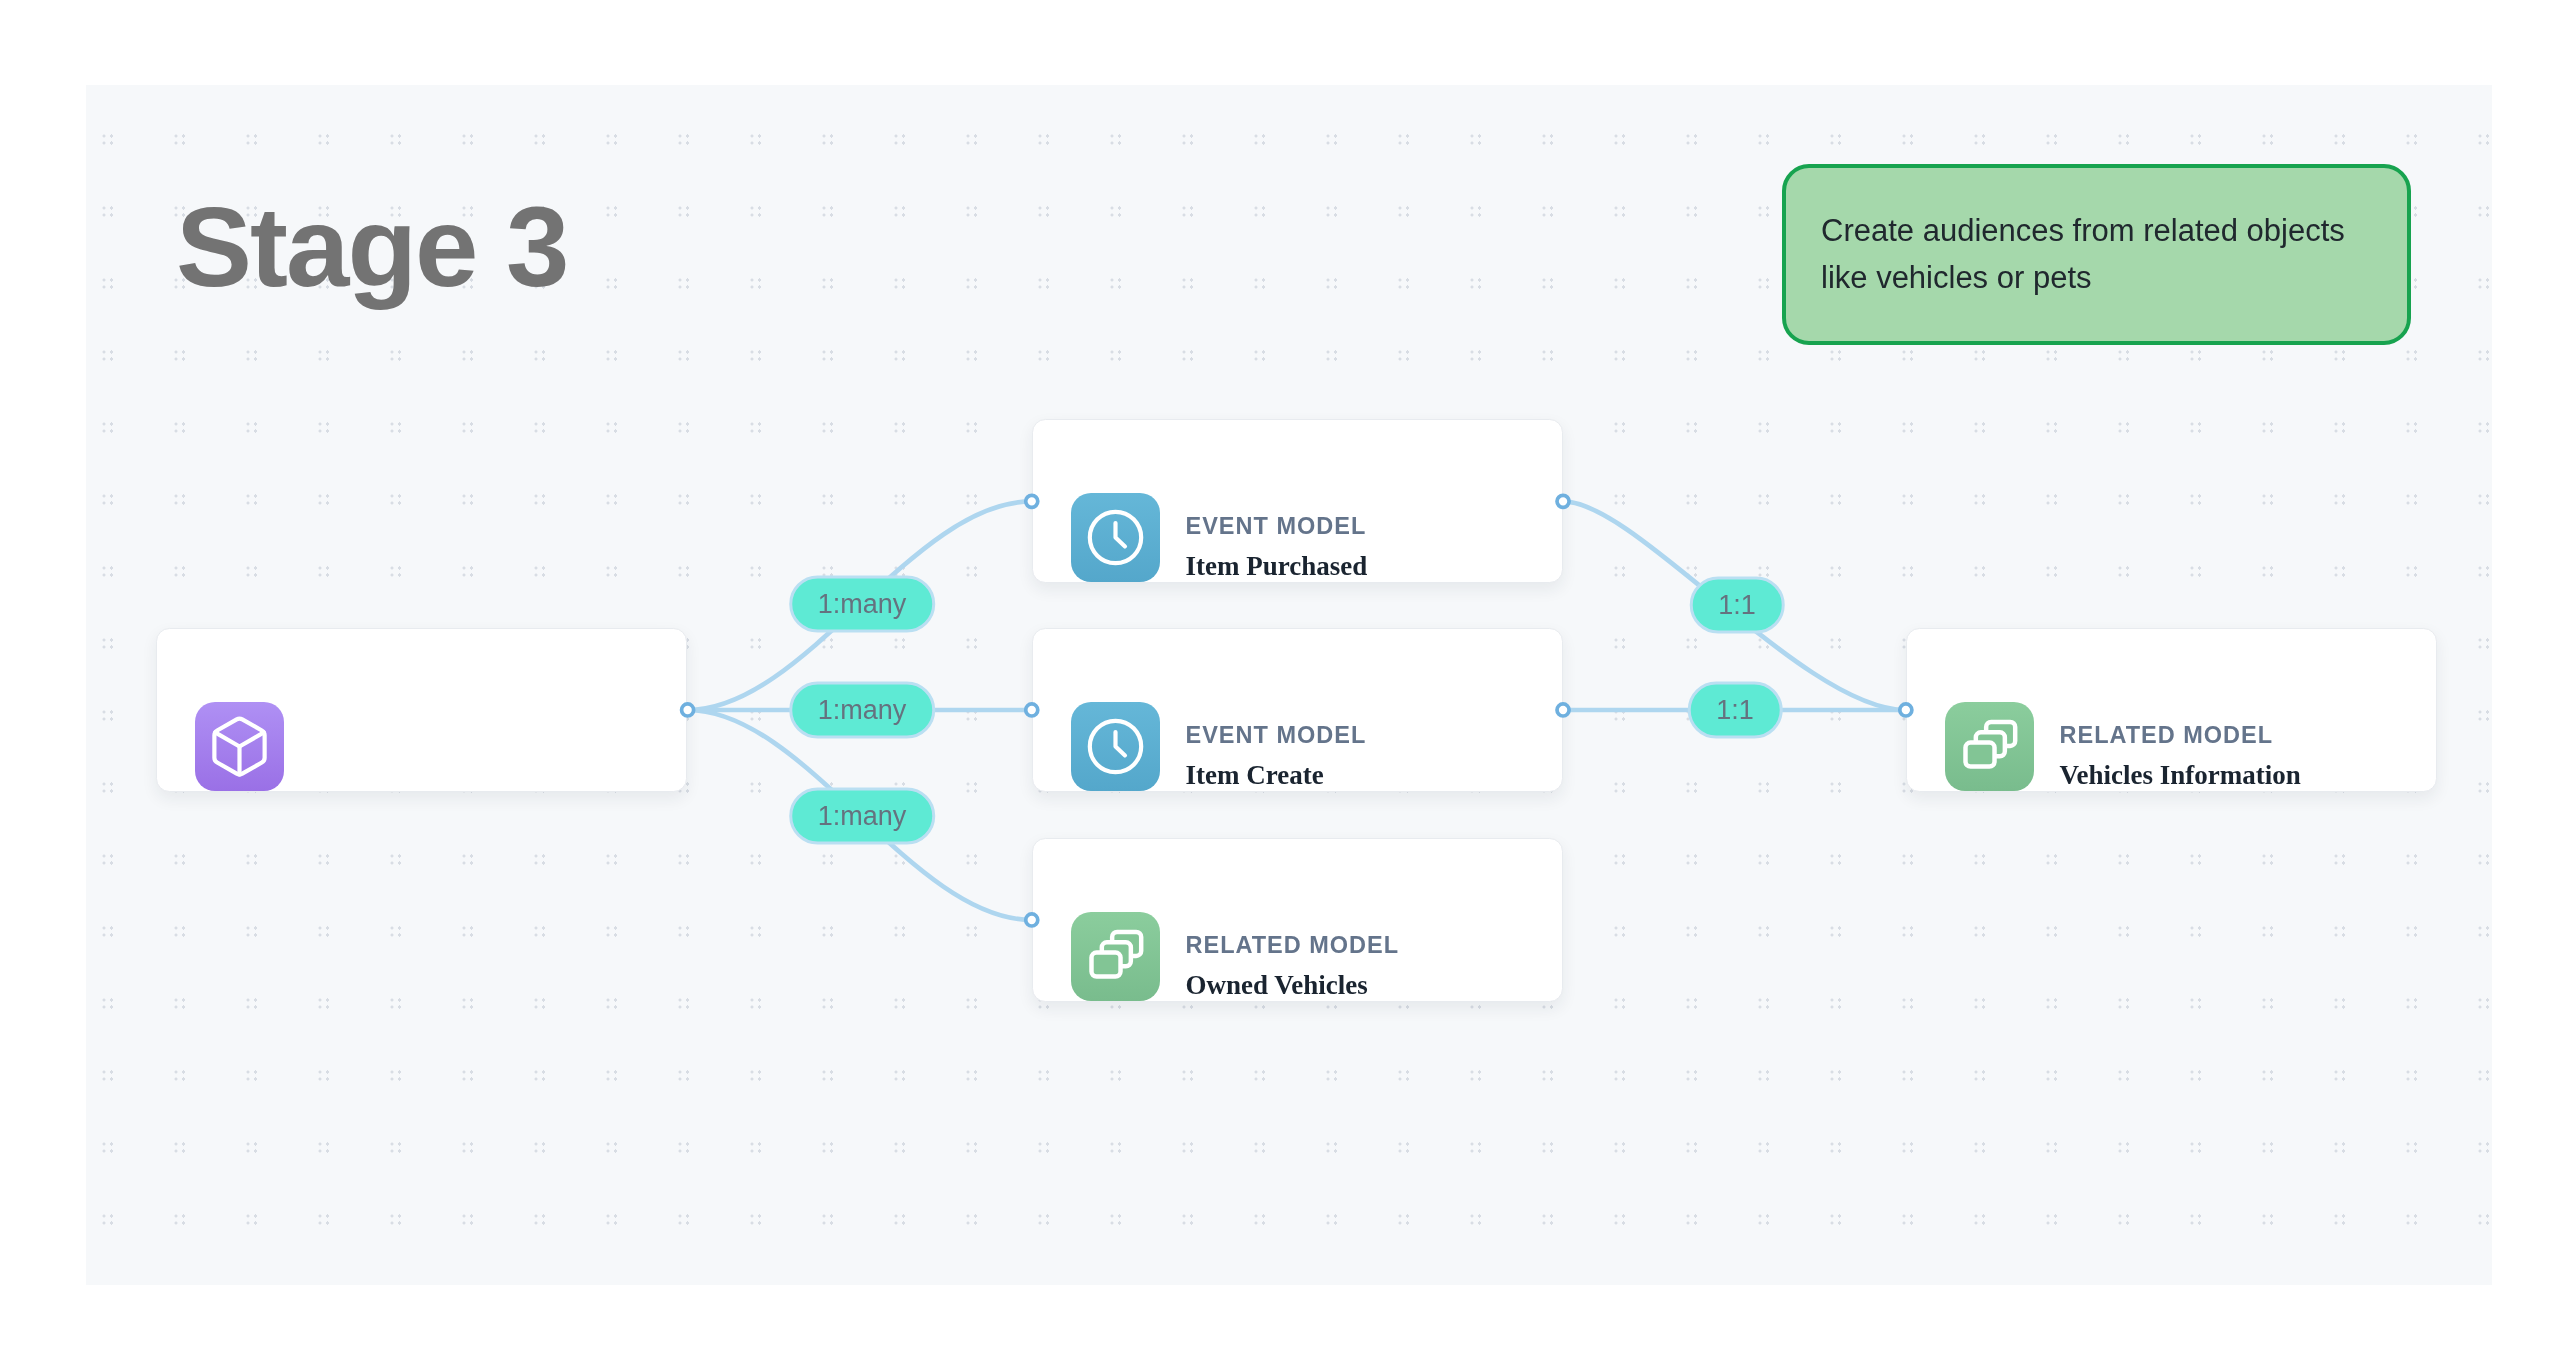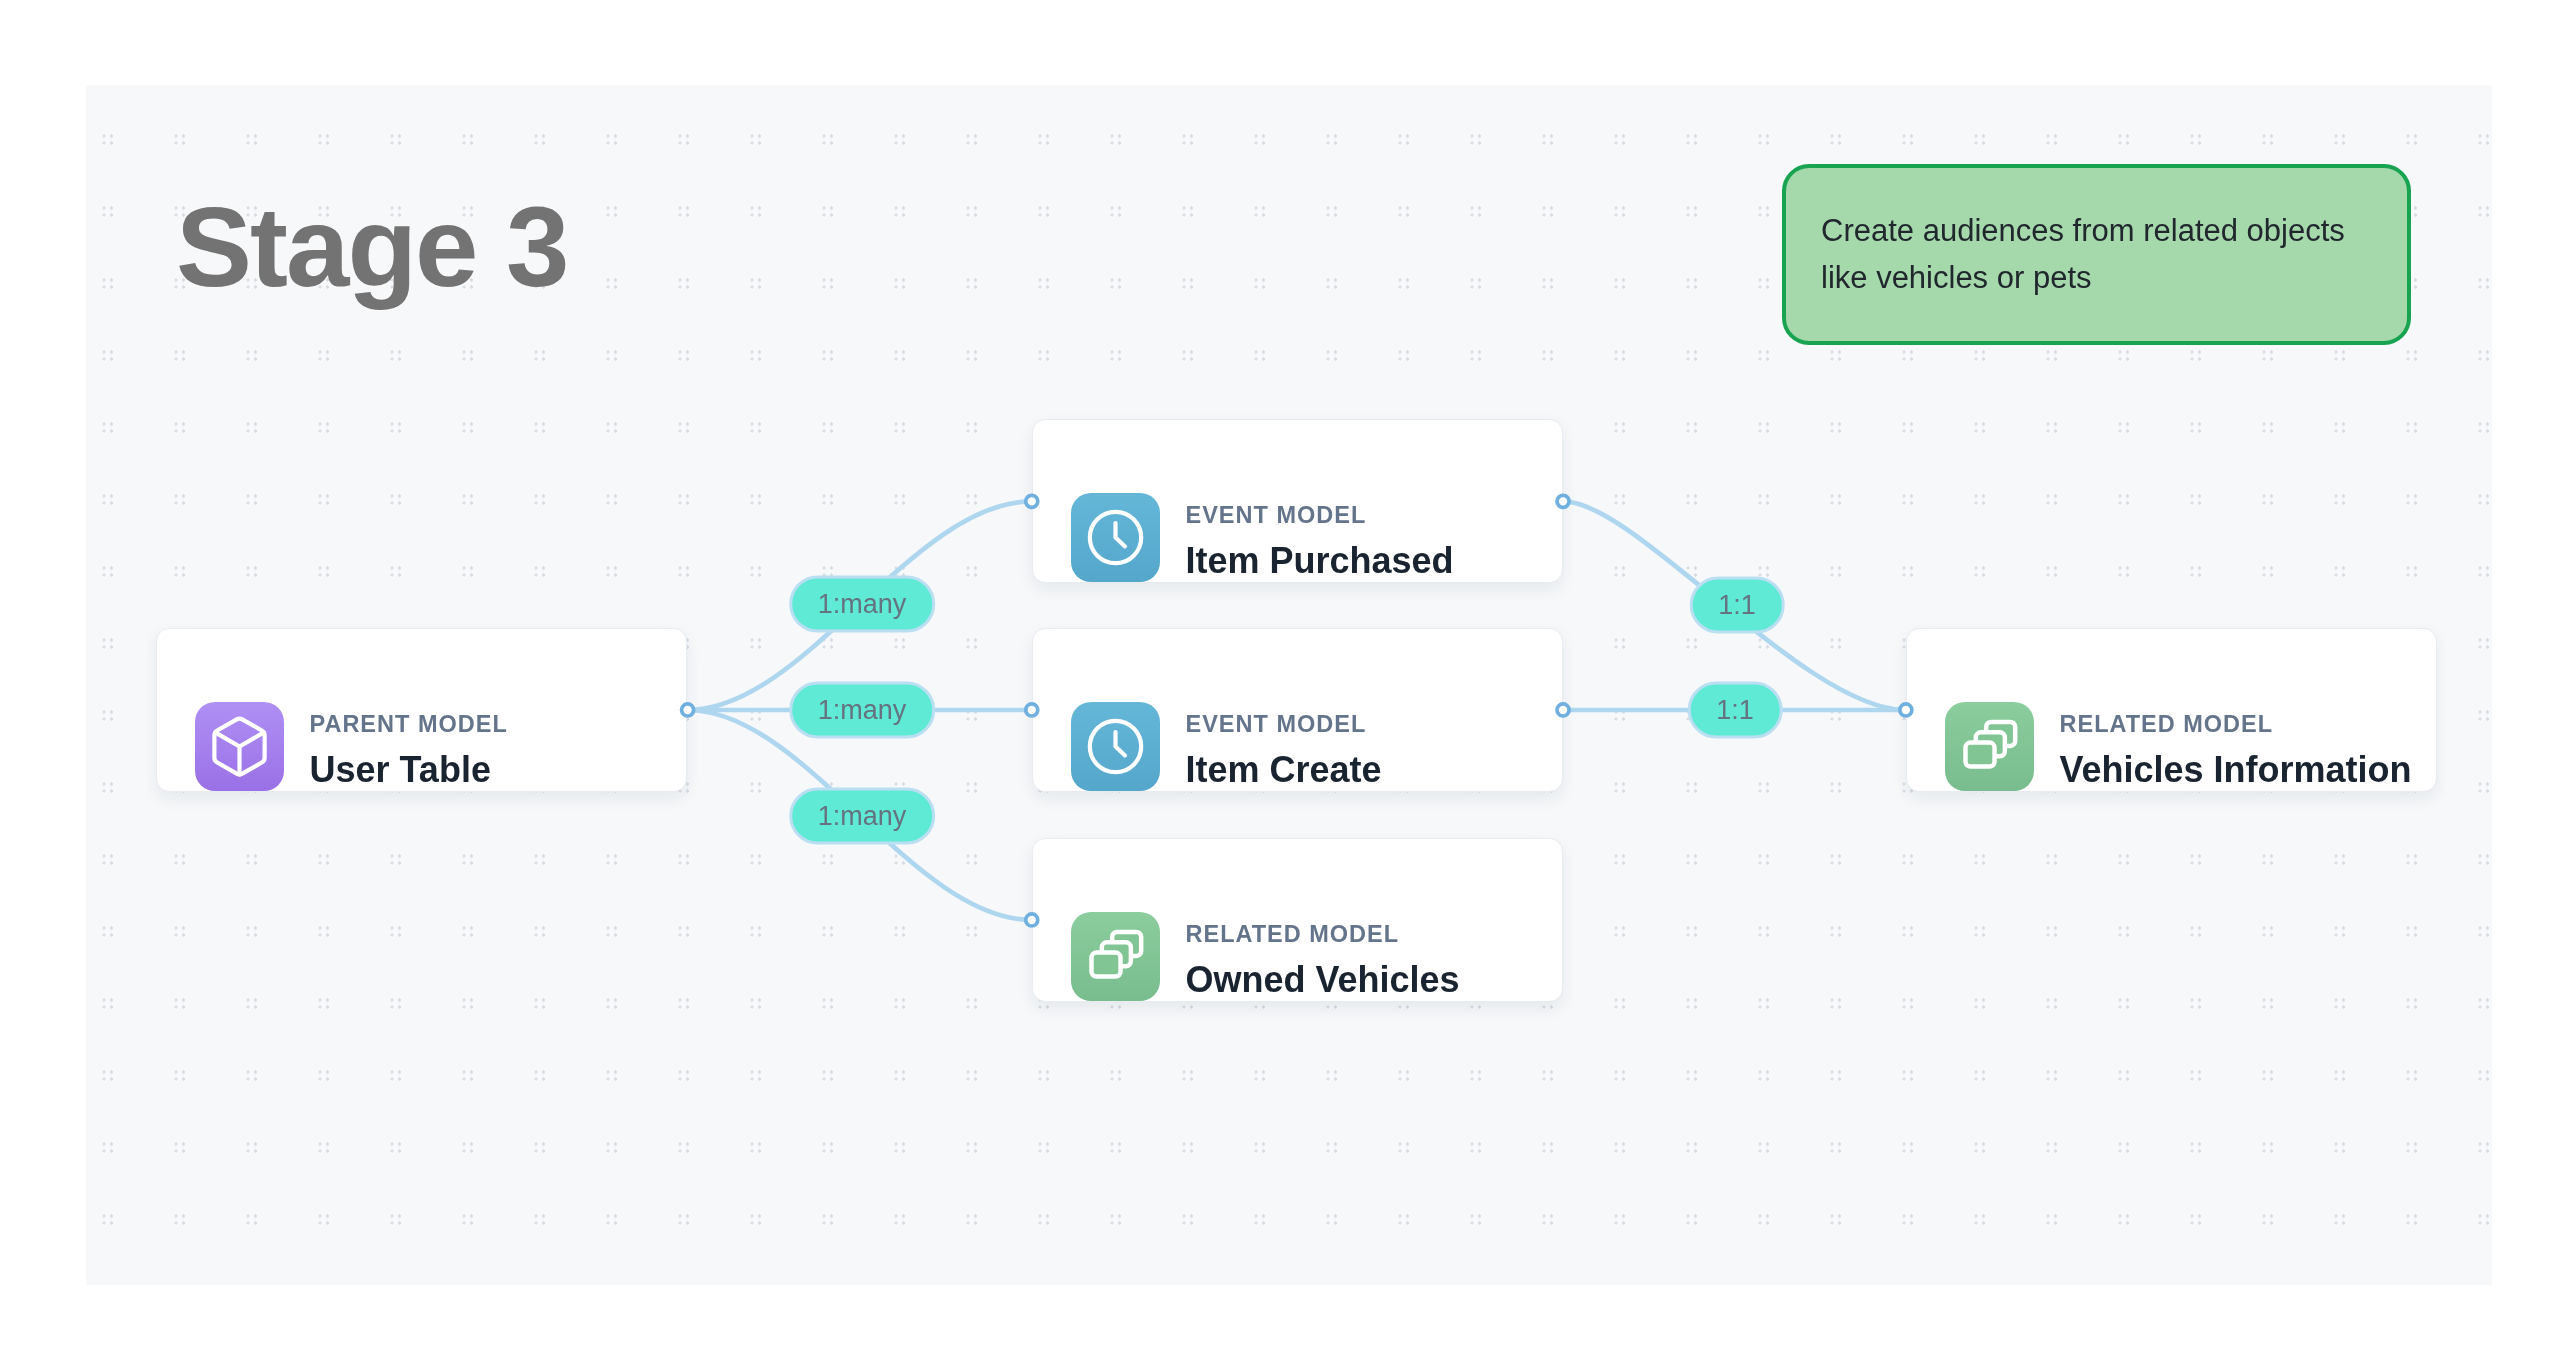--- a/index.html
+++ b/index.html
@@ -47,7 +47,7 @@
   .icon-green{background:linear-gradient(180deg,#8bcd9d,#79bc8d);}
   .node .texts{margin-left:25.5px;}
   .node .type{font-size:23.5px;font-weight:700;color:#64748b;letter-spacing:1px;margin-bottom:11.4px;}
-  .node .name{font-size:36px;font-weight:600;color:#1a2430;}
+  .node .name{font-size:27px;font-weight:600;color:#1a2430;font-family:Liberation Serif, serif;}
   .node-parent{left:156px;top:628px;}
   .node-item-purchased{left:1032px;top:419px;}
   .node-item-added{left:1032px;top:628px;}

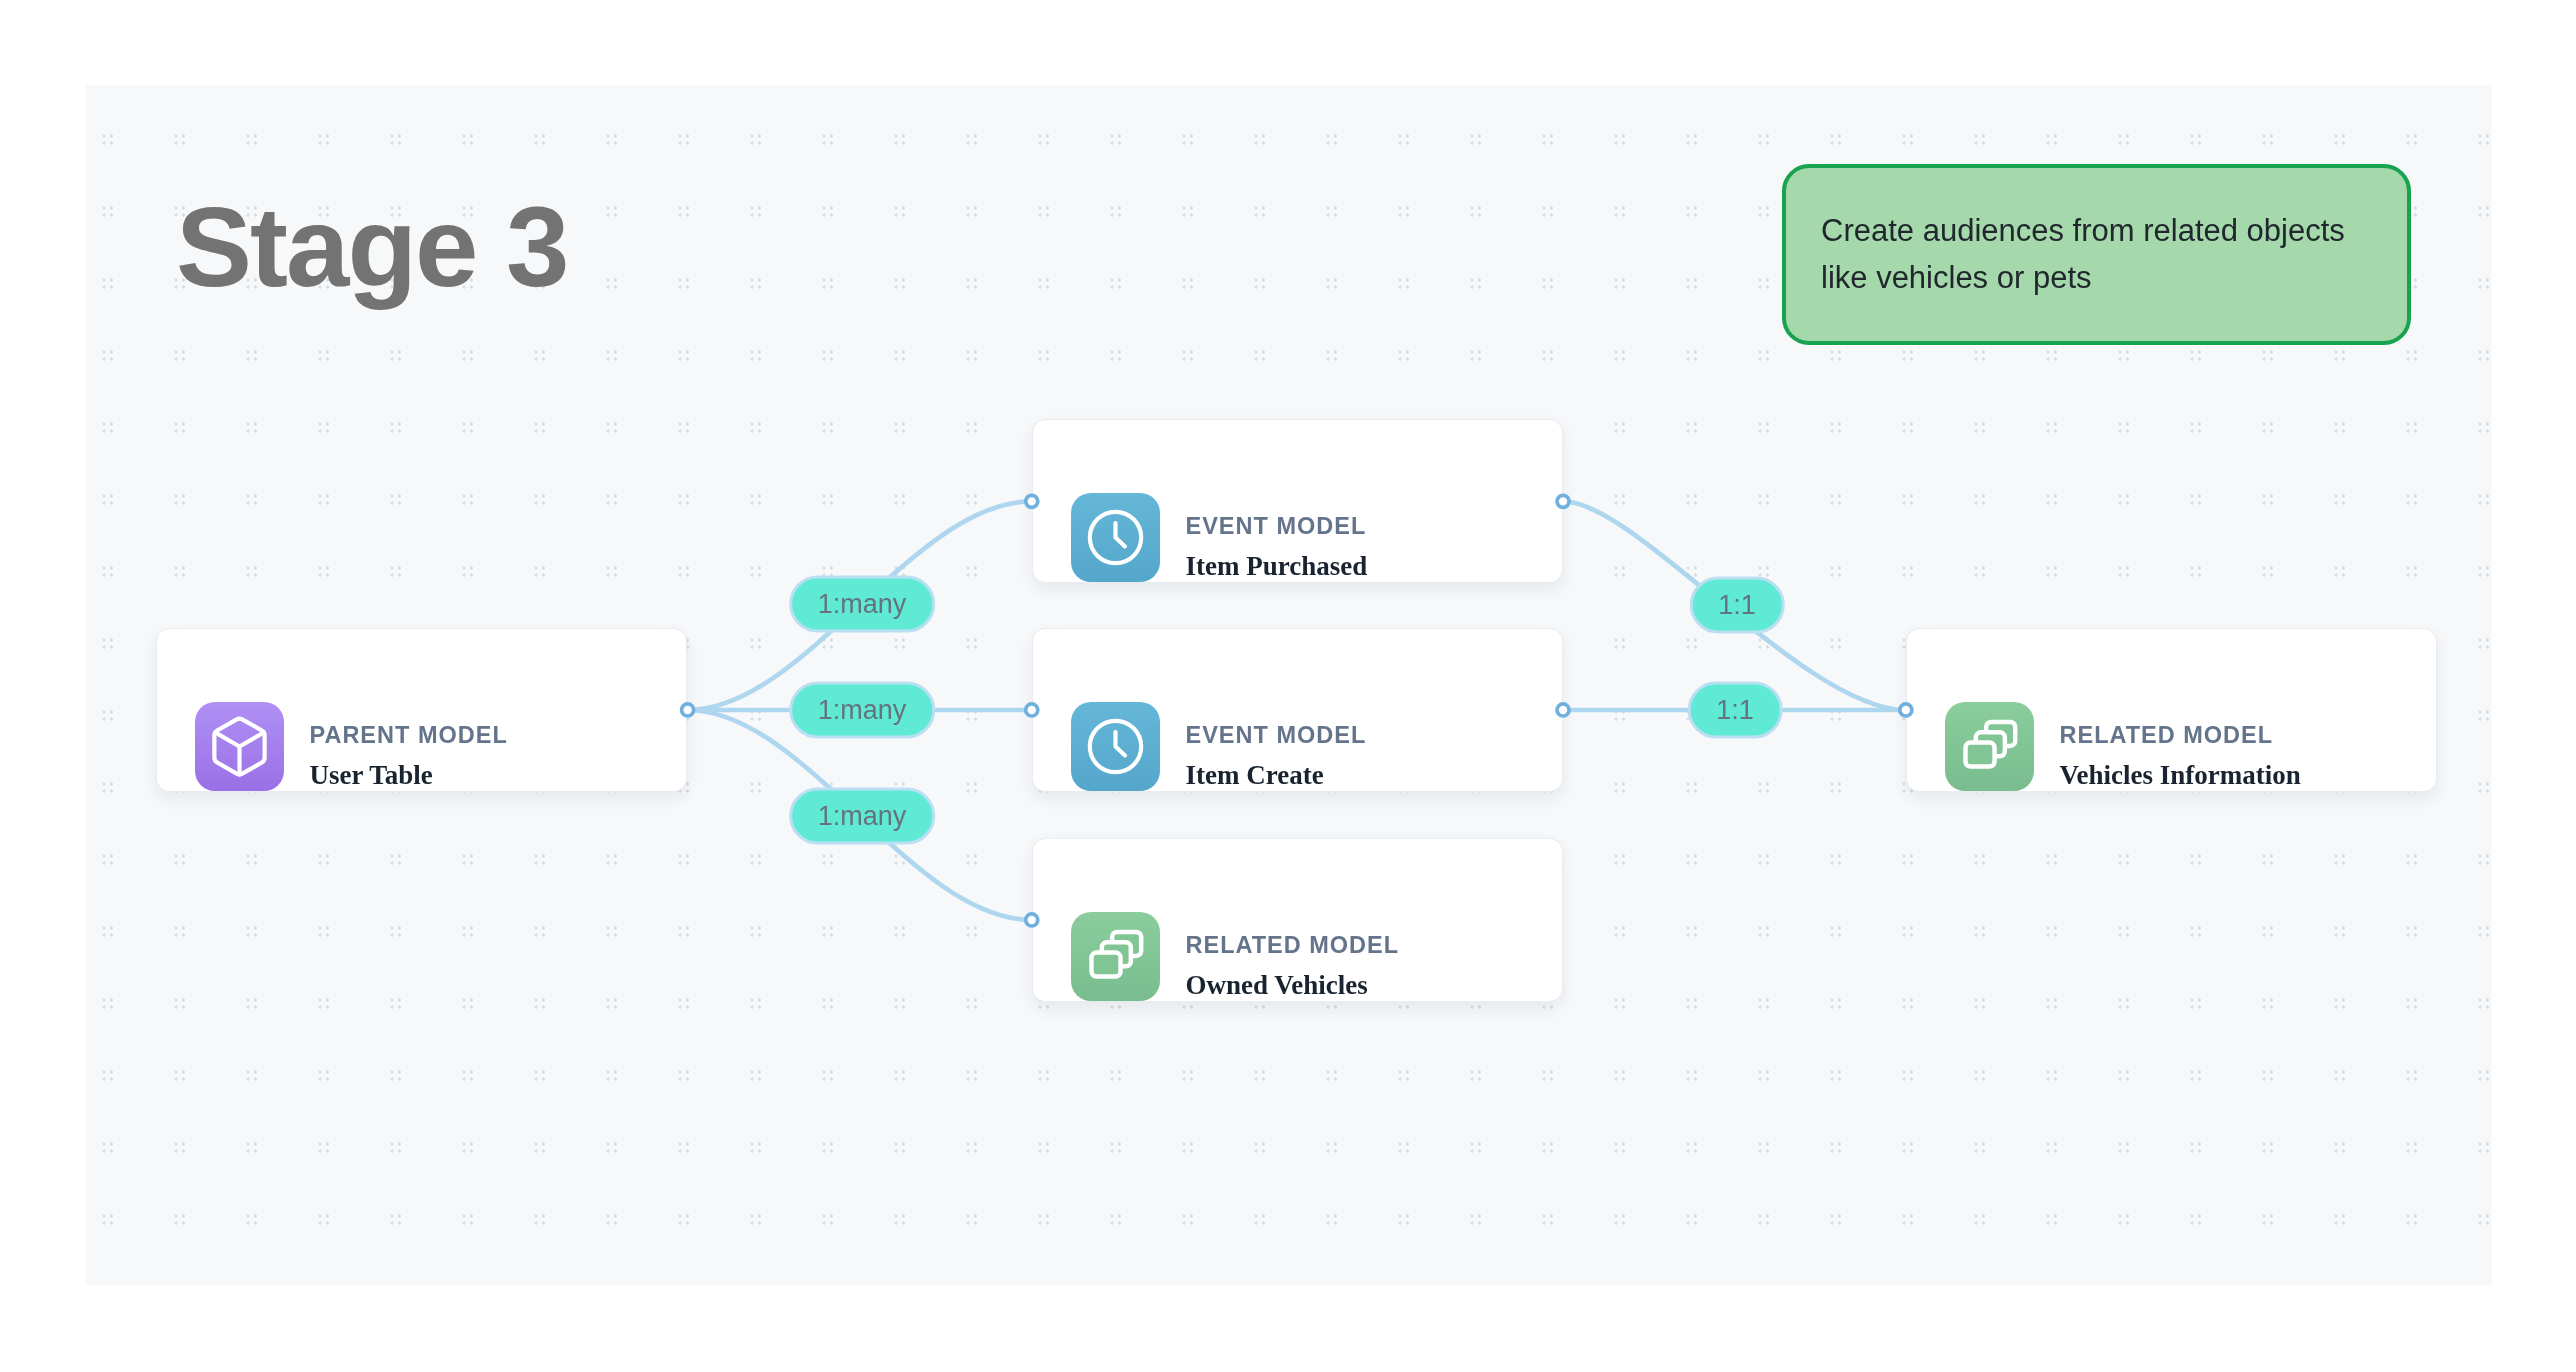--- a/index.html
+++ b/index.html
@@ -84,10 +84,6 @@
       <line x1="12" y1="22.08" x2="12" y2="12"></line>
     </svg>
   </span>
-  <span class="texts">
-    <div class="type">PARENT MODEL</div>
-    <div class="name">User Table</div>
-  </span>
 </div>
 
 <div class="node node-item-purchased">

